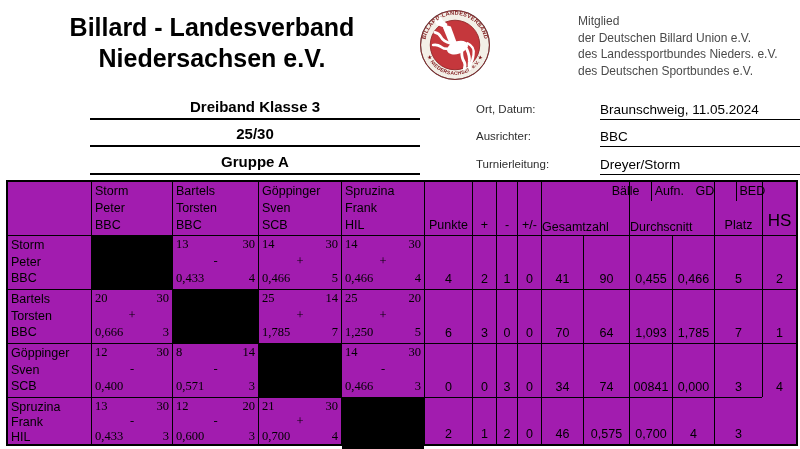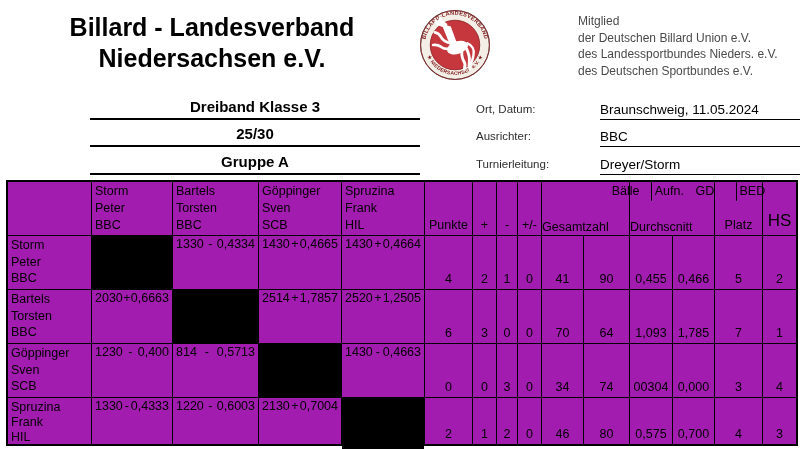--- a/index.html
+++ b/index.html
@@ -68,8 +68,8 @@
     padding:2px 2px 3px 3px; line-height:15px;
   }
   .match{
-    display:flex; flex-direction:row; justify-content:space-between;
-    padding:1px 3px 3px 3px; line-height:15px;
+    display:flex; flex-direction:column; justify-content:space-between;
+    padding:1px 3px 3px 3px; line-height:15px;font-family:Liberation Serif, serif;
   }
   .m-top,.m-bot{ display:flex; justify-content:space-between; }
   .m-mid{ text-align:center; }

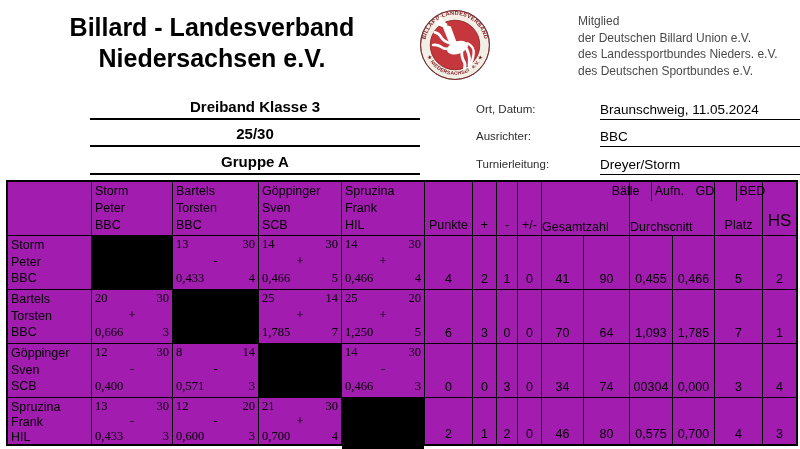--- a/index.html
+++ b/index.html
@@ -333,7 +333,7 @@
   <div class="cell stat">0</div>
   <div class="cell stat">34</div>
   <div class="cell stat">74</div>
-  <div class="cell stat">00304</div>
+  <div class="cell stat">00841</div>
   <div class="cell stat">0,000</div>
   <div class="cell stat">3</div>
   <div class="cell stat">4</div>

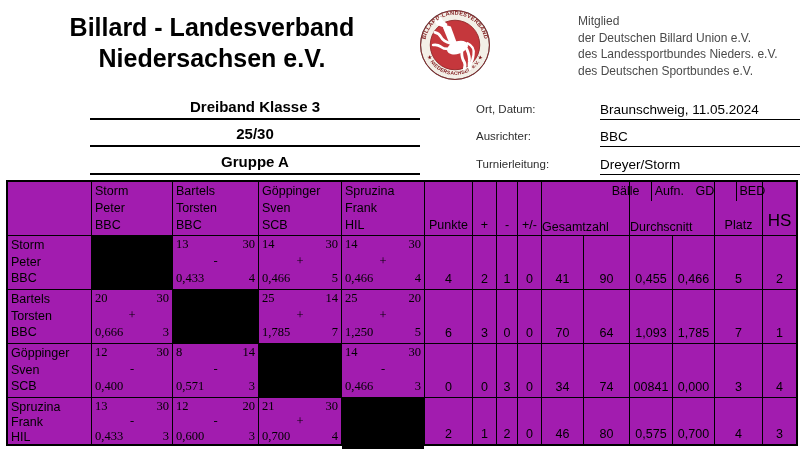--- a/index.html
+++ b/index.html
@@ -382,7 +382,6 @@
   <div class="cell stat">2</div>
   <div class="cell stat">0</div>
   <div class="cell stat">46</div>
-  <div class="cell stat">80</div>
   <div class="cell stat">0,575</div>
   <div class="cell stat">0,700</div>
   <div class="cell stat">4</div>

